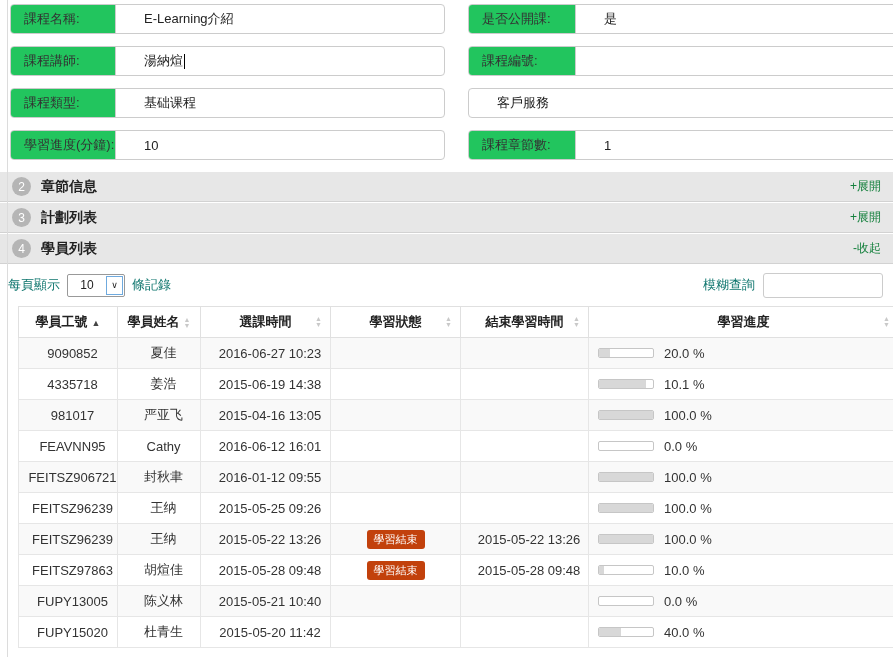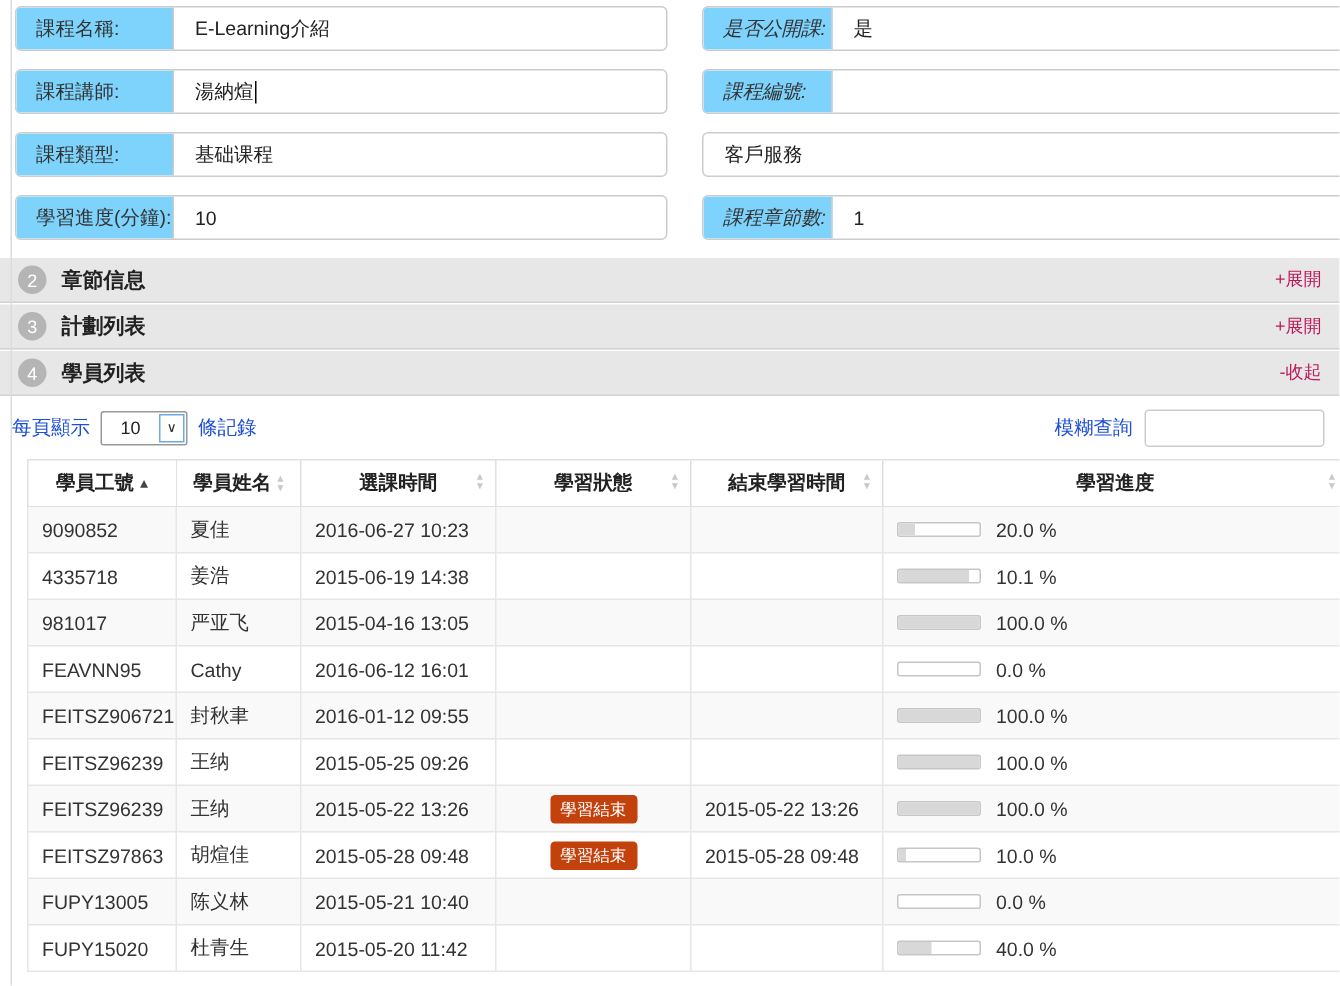--- a/index.html
+++ b/index.html
@@ -14,7 +14,7 @@
   .fcol-right { left:468px; width:430px; }
   .field { display:flex; height:30px; margin-bottom:12px; border:1px solid #ccc;
            border-radius:4px; background:#fff; overflow:hidden; }
-  .field-label { flex:0 0 auto; width:105px; background:#7dd3fc; border-right:1px solid #ccc;
+  .field-label { flex:0 0 auto; width:105px; background:#22c55e; border-right:1px solid #ccc;
            display:flex; align-items:center; padding-left:13px; font-size:13px; color:#333; }
   .fcol-right .field-label { width:86px;font-style:italic; }
   .field-value { display:flex; align-items:center; padding-left:14px; font-size:13px; color:#222; }

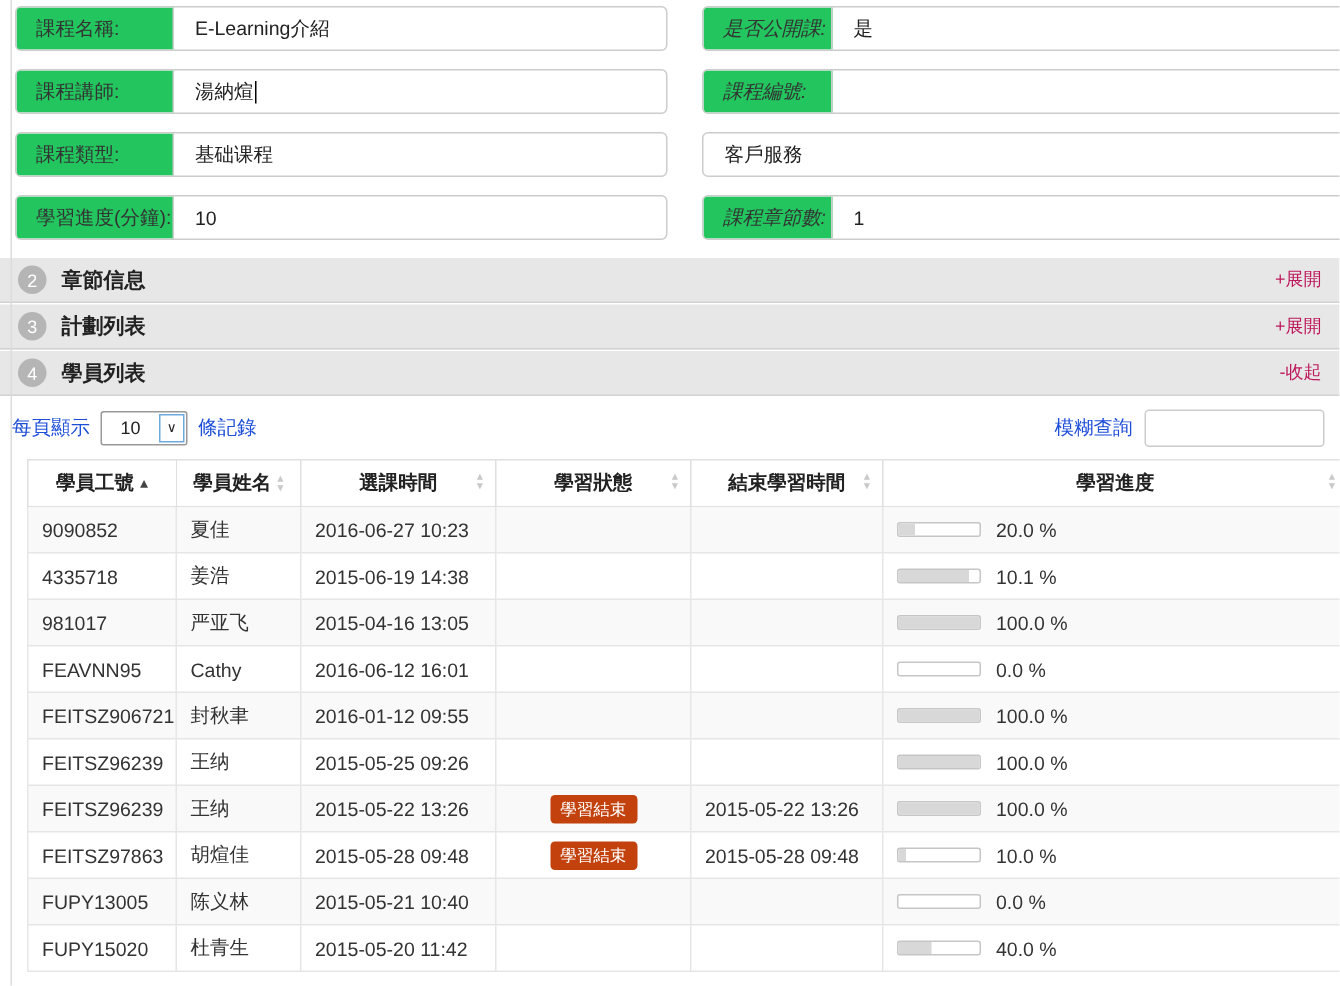--- a/index.html
+++ b/index.html
@@ -17,7 +17,7 @@
   .field-label { flex:0 0 auto; width:105px; background:#22c55e; border-right:1px solid #ccc;
            display:flex; align-items:center; padding-left:13px; font-size:13px; color:#333; }
   .fcol-right .field-label { width:86px;font-style:italic; }
-  .field-value { display:flex; align-items:center; padding-left:14px; font-size:13px; color:#222; }
+  .field-value { display:flex; align-items:center; padding-left:28px; font-size:13px; color:#222; }
   .caret { display:inline-block; width:1px; height:15px; background:#000; margin-left:1px; }
 
   

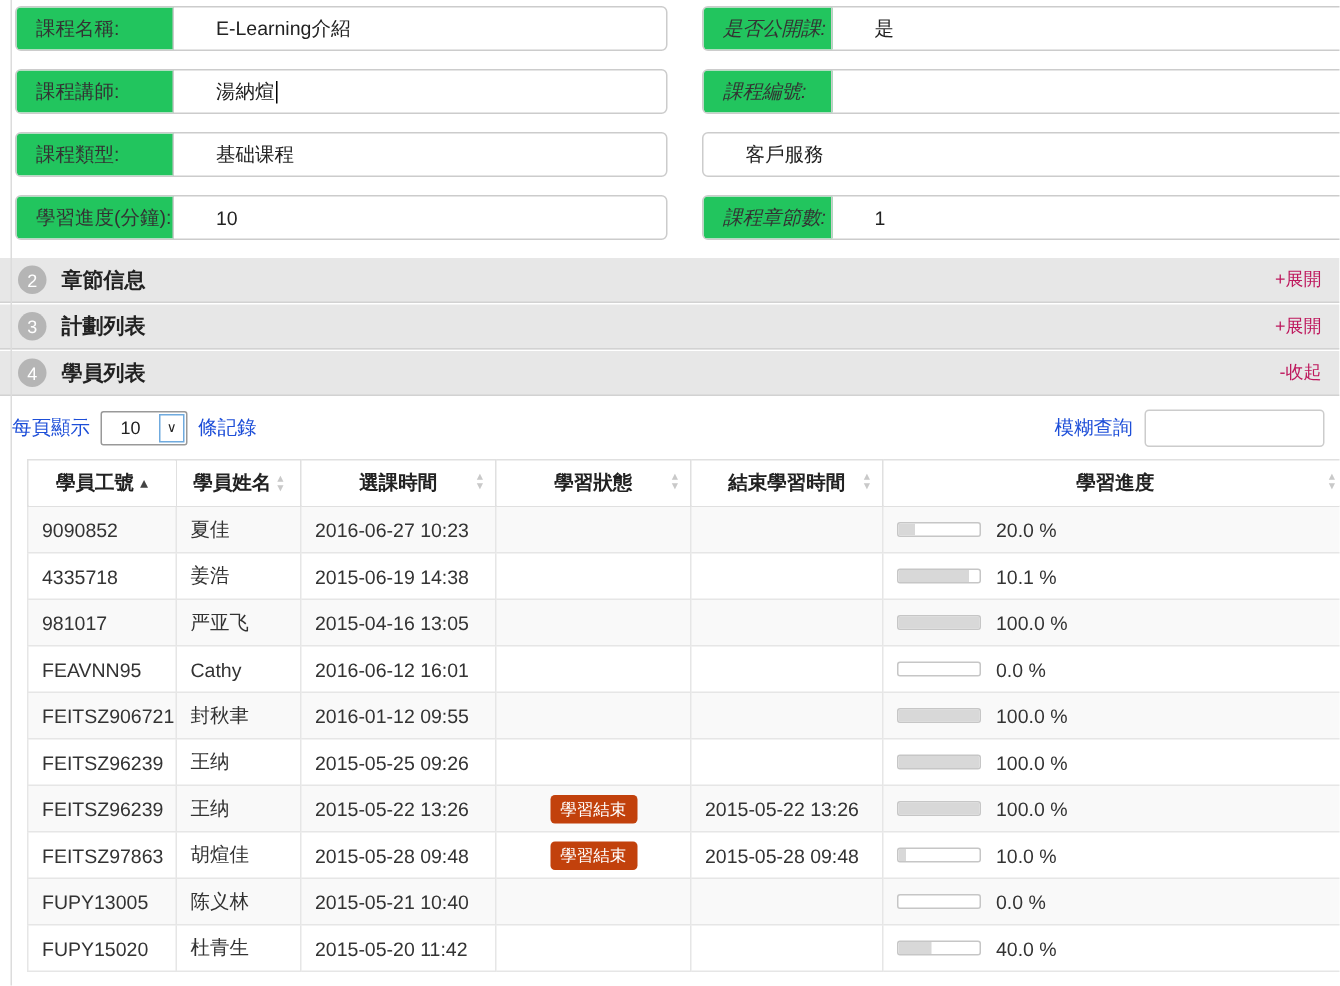--- a/index.html
+++ b/index.html
@@ -16,7 +16,7 @@
            border-radius:4px; background:#fff; overflow:hidden; }
   .field-label { flex:0 0 auto; width:105px; background:#22c55e; border-right:1px solid #ccc;
            display:flex; align-items:center; padding-left:13px; font-size:13px; color:#333; }
-  .fcol-right .field-label { width:86px;font-style:italic; }
+  .fcol-right .field-label { width:107px; }
   .field-value { display:flex; align-items:center; padding-left:28px; font-size:13px; color:#222; }
   .caret { display:inline-block; width:1px; height:15px; background:#000; margin-left:1px; }
 

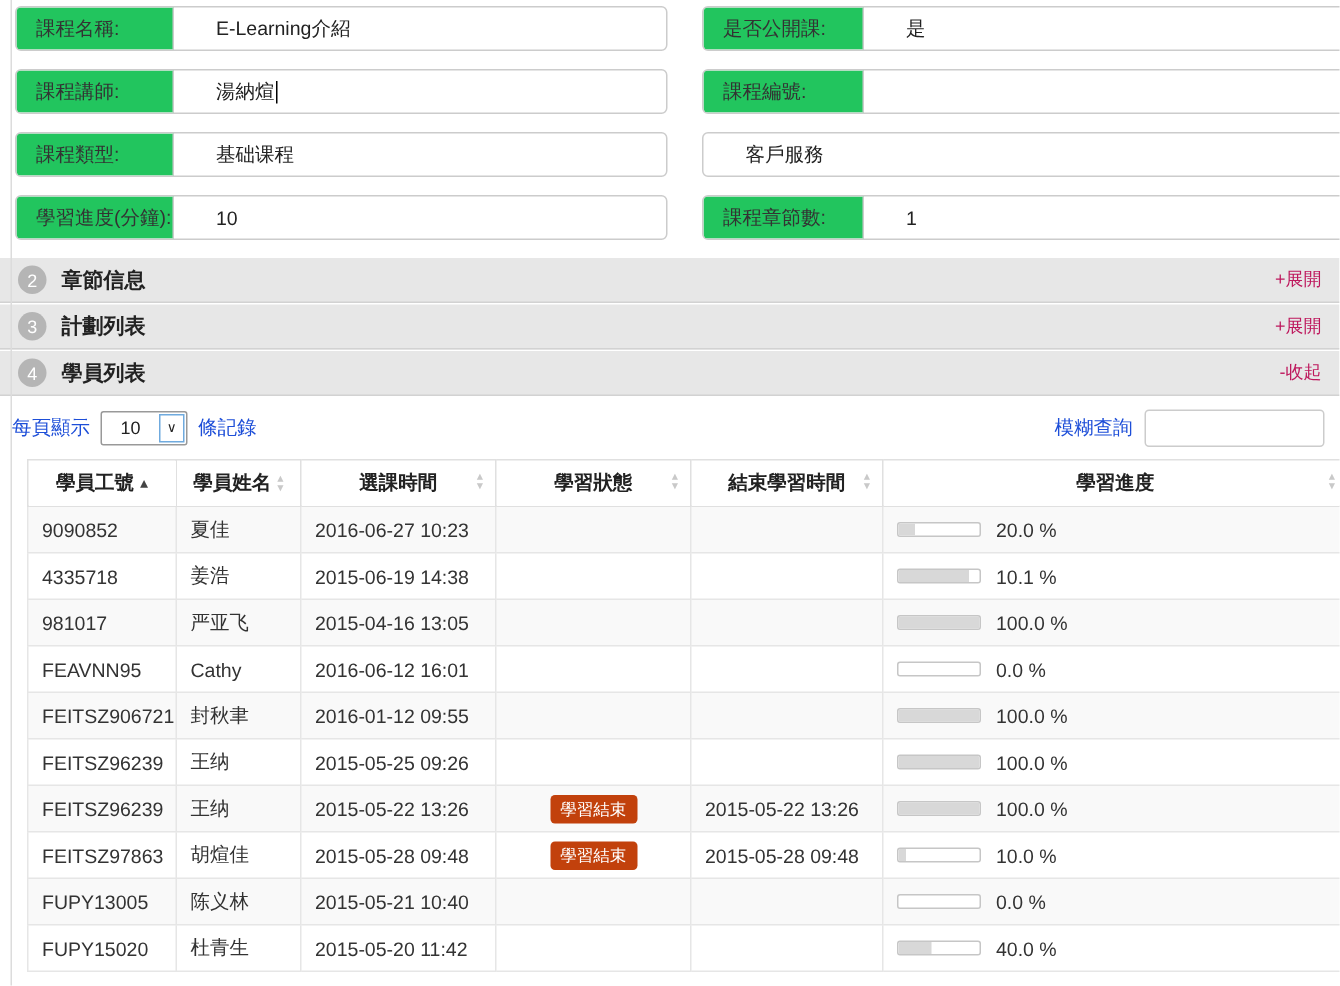--- a/index.html
+++ b/index.html
@@ -27,7 +27,7 @@
            color:#fff; font-size:12px; display:flex; align-items:center; justify-content:center;
            margin-right:10px; }
   .section-title { font-size:14px; font-weight:bold; color:#222; }
-  .section-toggle { margin-left:auto; font-size:12px; color:#be185d; cursor:pointer; }
+  .section-toggle { margin-left:auto; font-size:12px; color:#15803d; cursor:pointer; }
 
   
   .toolbar { display:flex; align-items:center; margin:8px 10px 8px 8px; height:26px; }

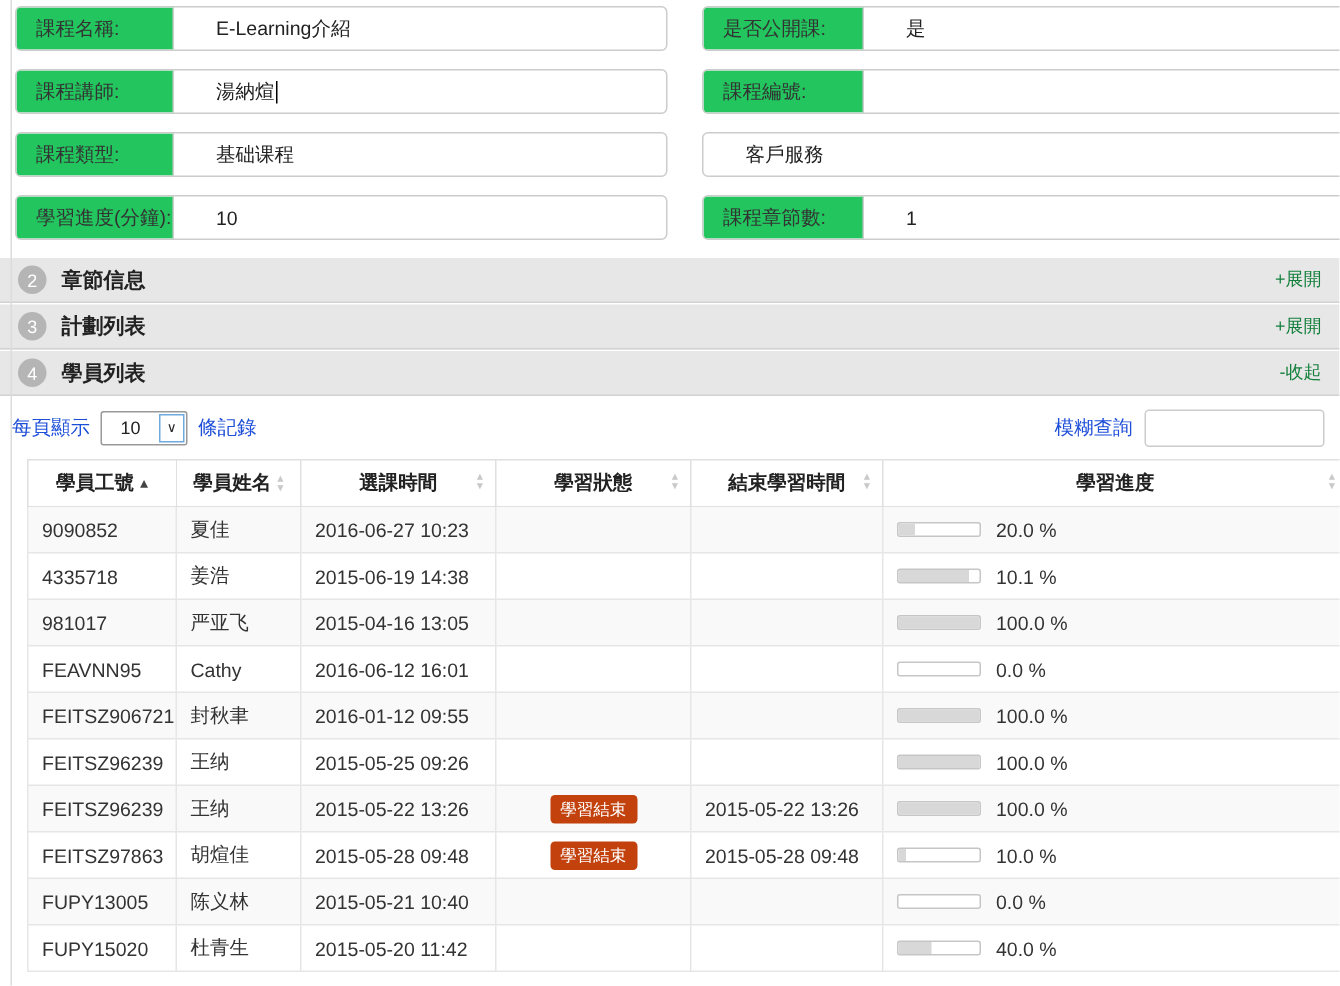--- a/index.html
+++ b/index.html
@@ -31,7 +31,7 @@
 
   
   .toolbar { display:flex; align-items:center; margin:8px 10px 8px 8px; height:26px; }
-  .tb-label { font-size:13px; color:#1d4ed8; }
+  .tb-label { font-size:13px; color:#0f766e; }
   .select-box { display:flex; align-items:center; width:58px; height:23px; margin:0 7px;
            border:1px solid #999; border-radius:2px; background:#fff; cursor:pointer; }
   .select-value { flex:1; text-align:center; font-size:12px; color:#222; }

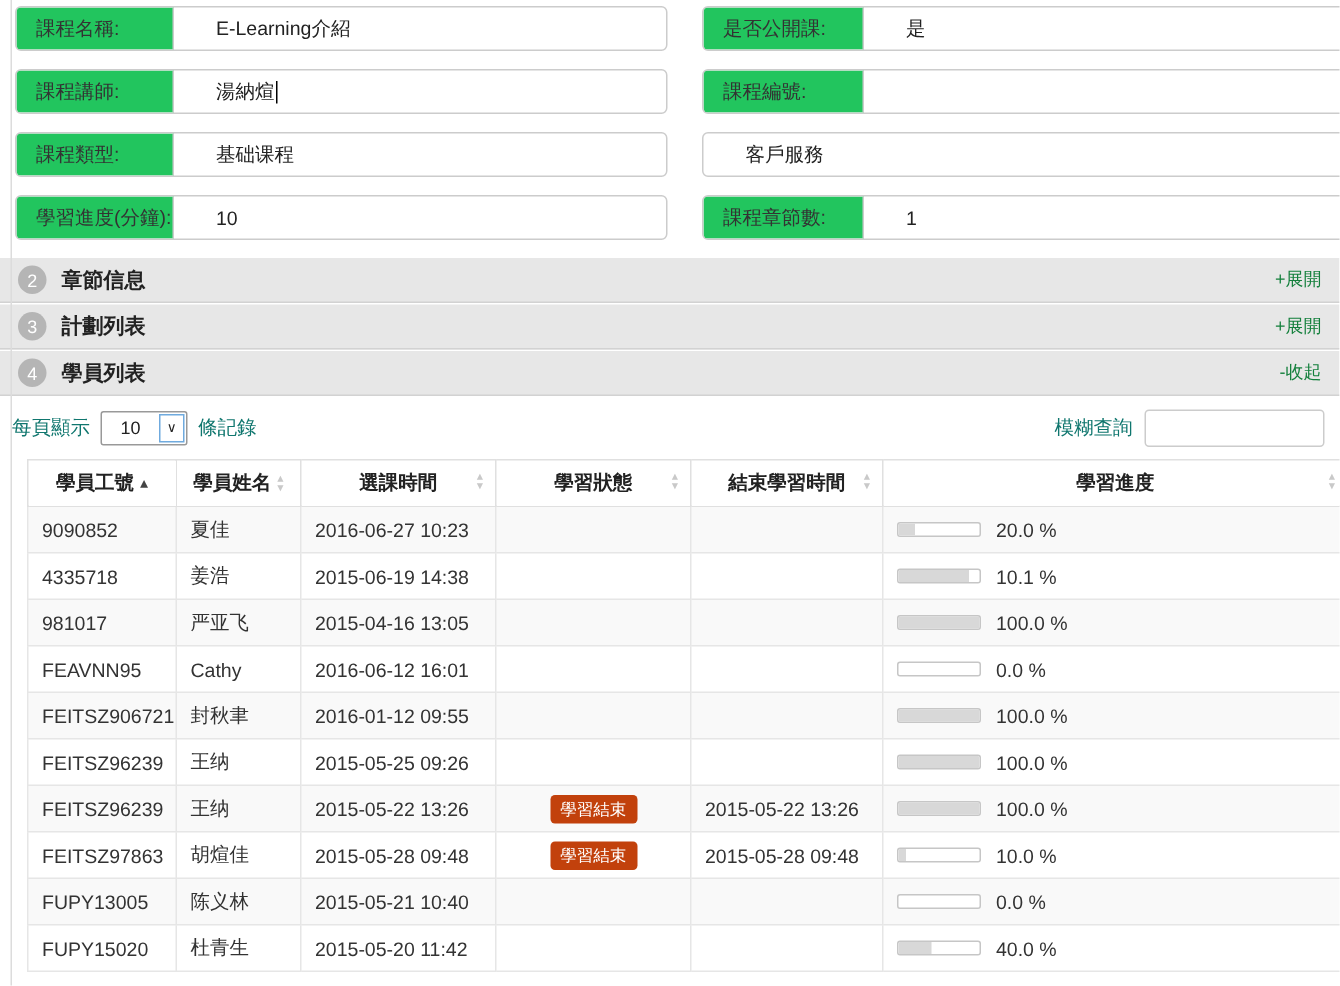--- a/index.html
+++ b/index.html
@@ -46,7 +46,7 @@
   
   table.grid { border-collapse:collapse; margin-left:18px; width:880px; table-layout:fixed; }
   .grid th { position:relative; height:31px; font-size:13px; font-weight:bold; color:#222;
-           text-align:center; border:1px solid #e0e0e0; background:#fff; cursor:pointer;font-family:Liberation Mono, monospace; }
+           text-align:center; border:1px solid #e0e0e0; background:#fff; cursor:pointer; }
   .grid td { height:31px; font-size:13px; color:#333; border:1px solid #e6e6e6;
            padding-left:9px; background:transparent; }
   .grid tbody tr:nth-child(odd)  { background:#f9f9f9; }

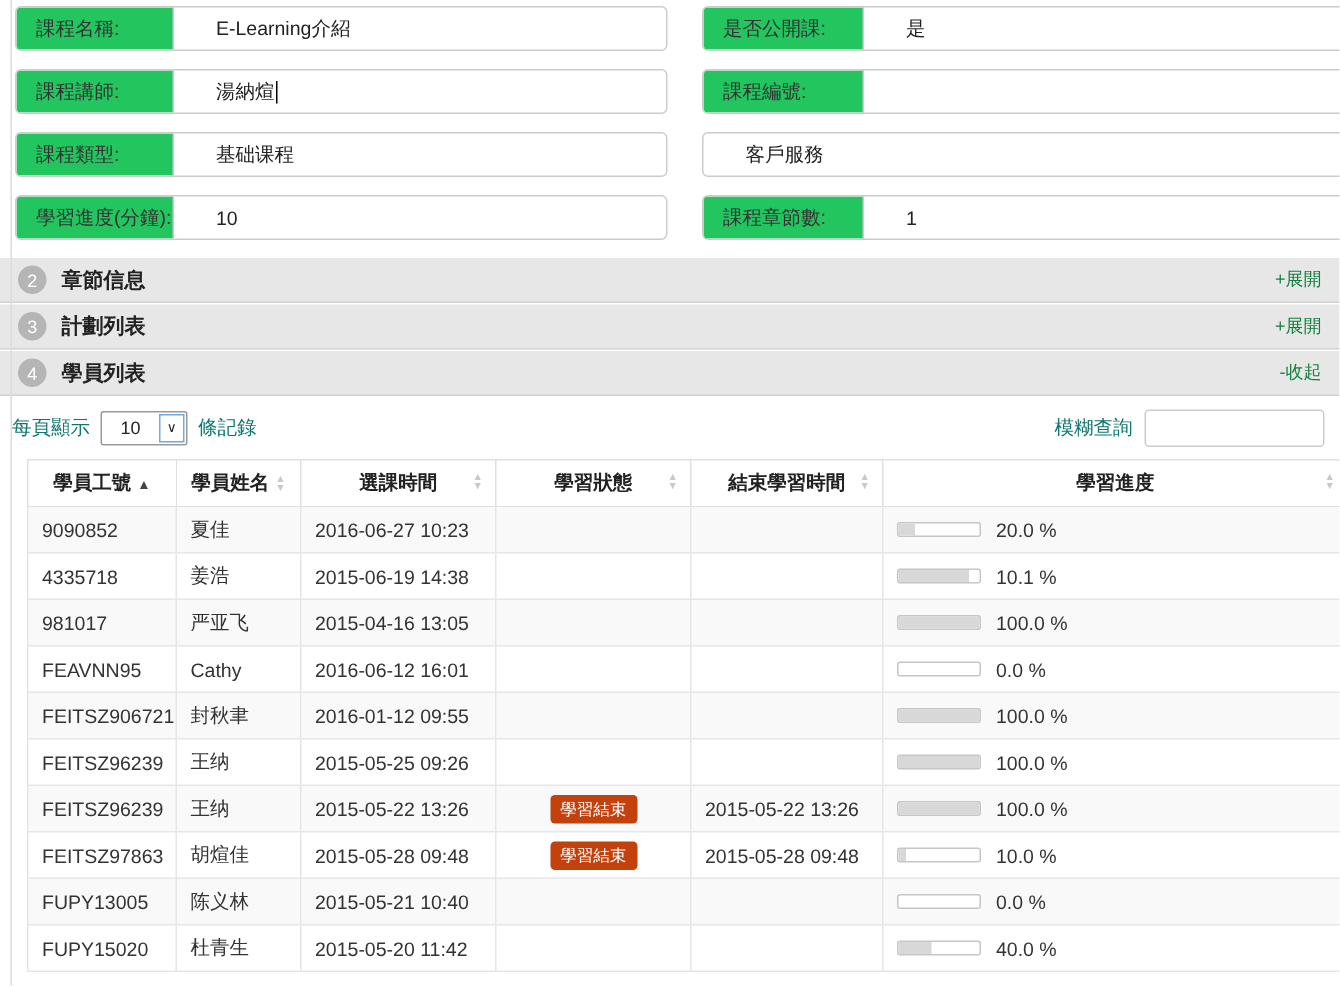--- a/index.html
+++ b/index.html
@@ -48,7 +48,7 @@
   .grid th { position:relative; height:31px; font-size:13px; font-weight:bold; color:#222;
            text-align:center; border:1px solid #e0e0e0; background:#fff; cursor:pointer; }
   .grid td { height:31px; font-size:13px; color:#333; border:1px solid #e6e6e6;
-           padding-left:9px; background:transparent; }
+           padding-left:9px; background:transparent;text-align:center; }
   .grid tbody tr:nth-child(odd)  { background:#f9f9f9; }
   .grid tbody tr:nth-child(even) { background:#ffffff; }
   .sort-both { display:inline-flex; flex-direction:column; color:#c9c9c9; font-size:7px;

